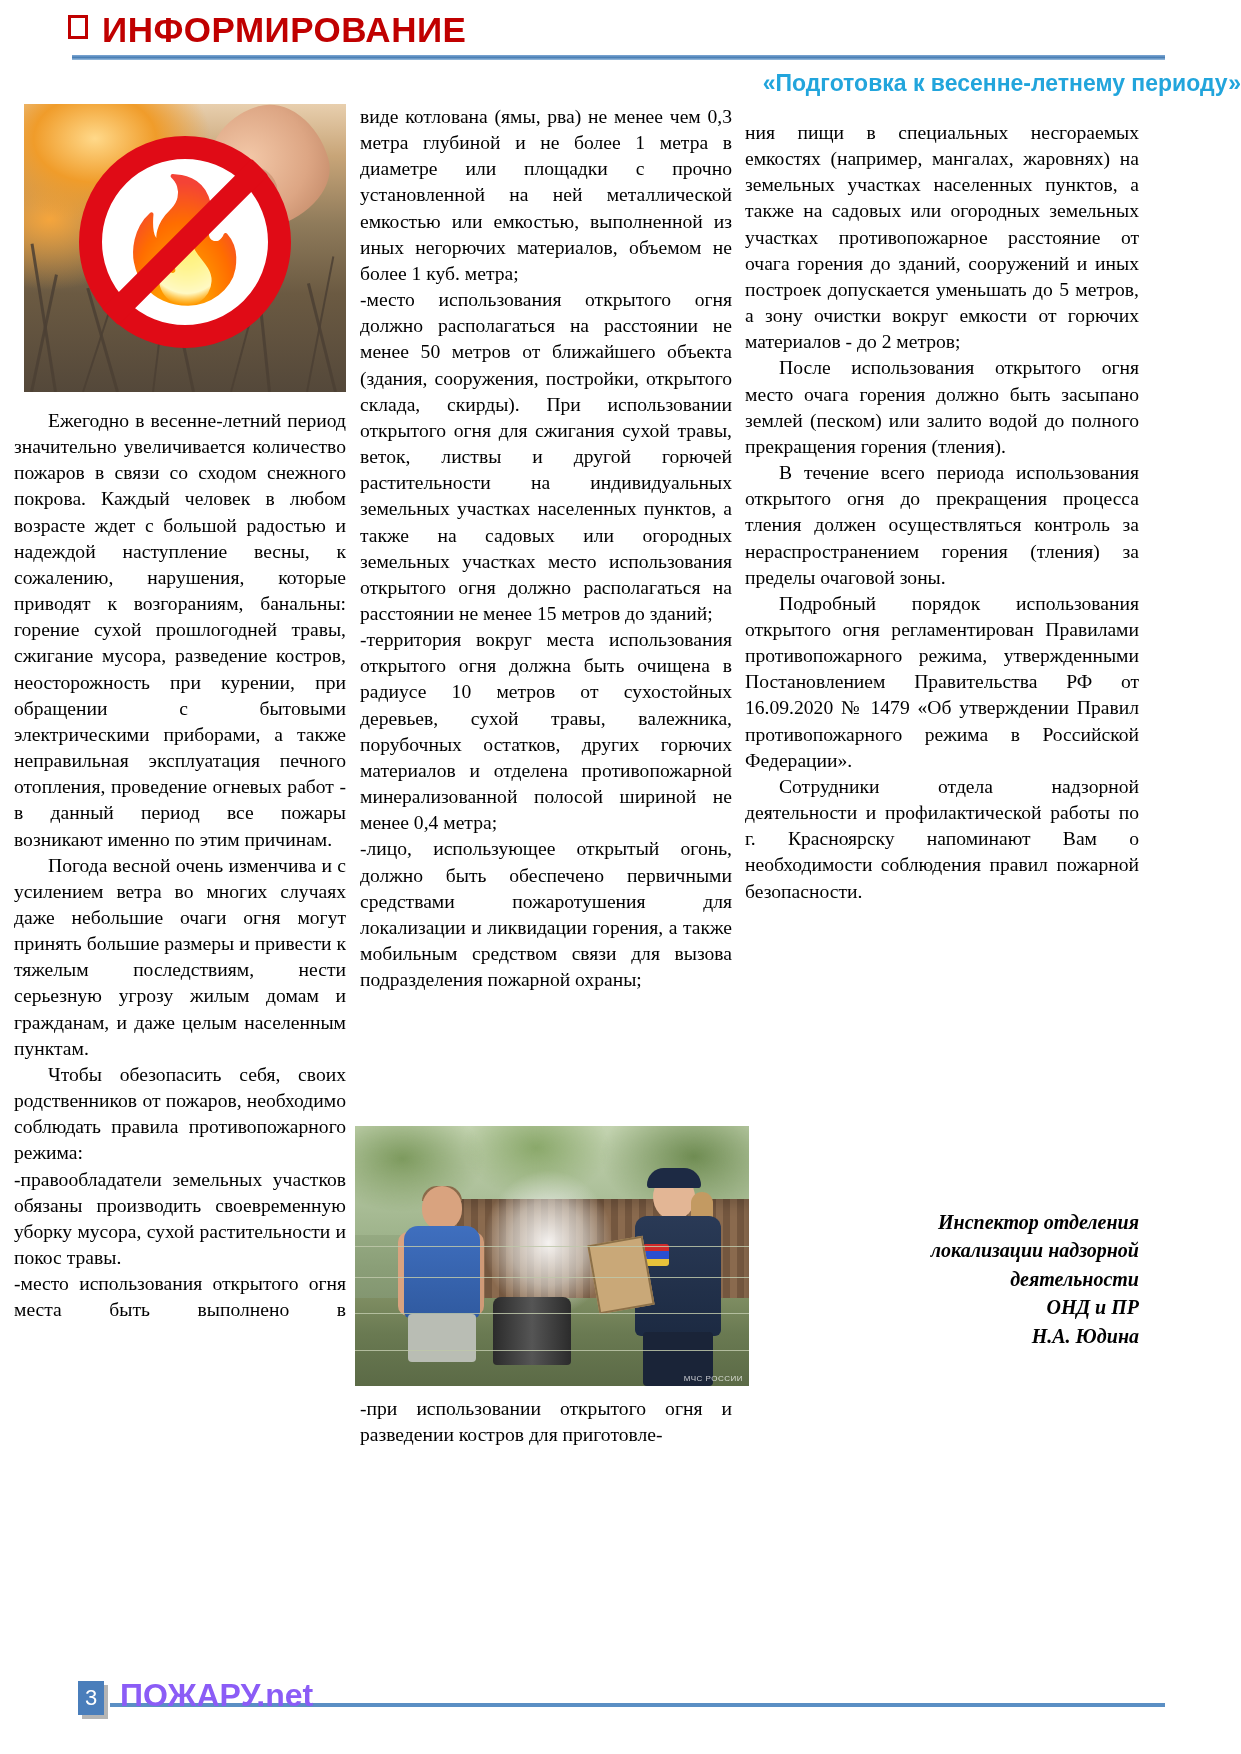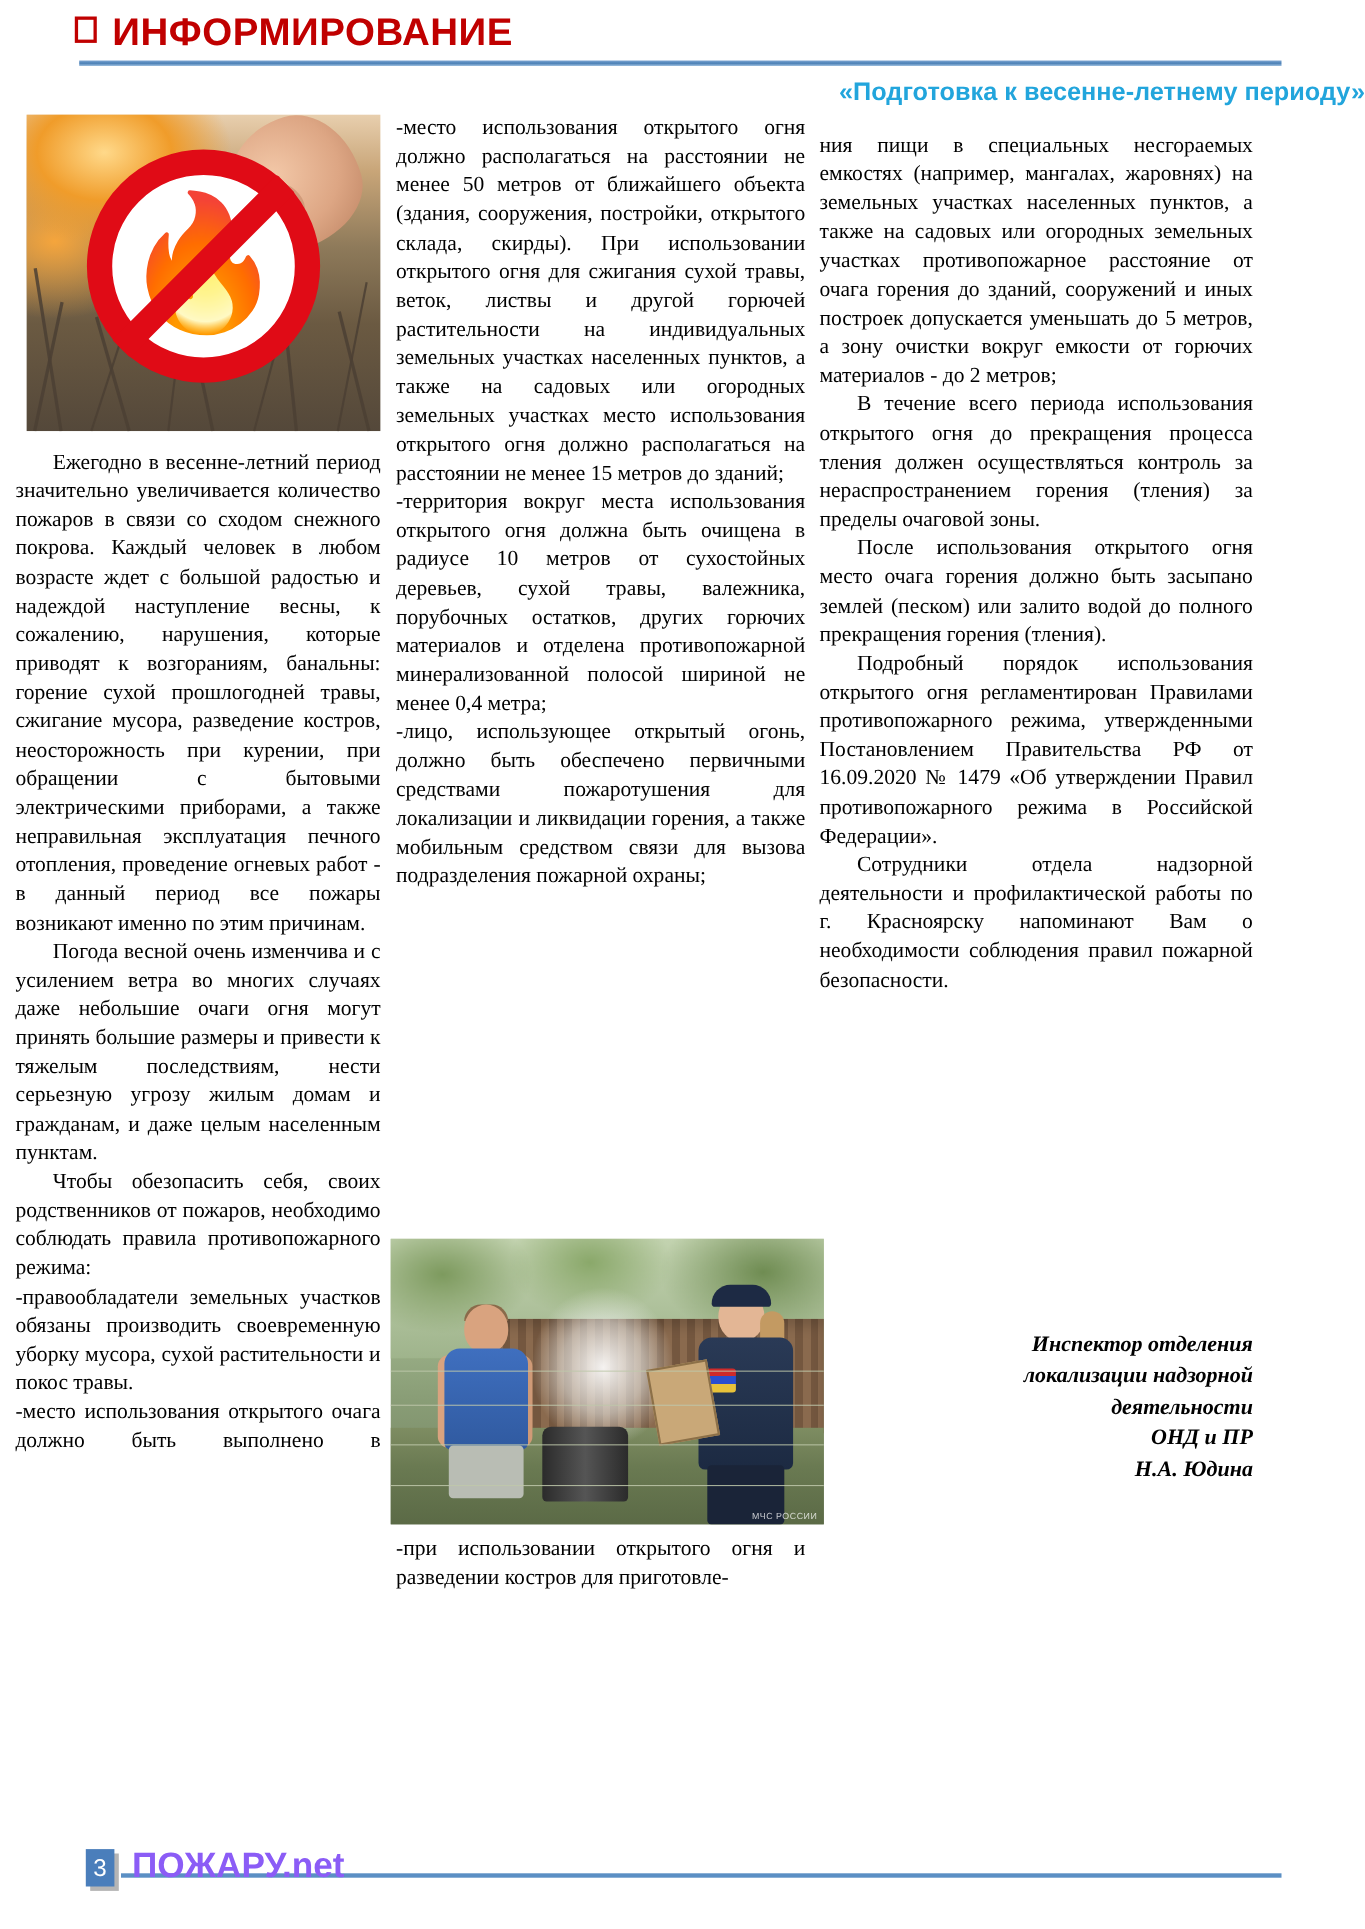--- a/index.html
+++ b/index.html
@@ -334,6 +334,7 @@
 </div>
 
 <div class="col" id="col2">
+  <p class="noind">виде котлована (ямы, рва) не менее чем 0,3 метра глубиной и не более 1 метра в диаметре или площадки с прочно установленной на ней металлической емкостью или емкостью, выполненной из иных негорючих материалов, объемом не более 1 куб. метра;</p>
   <p class="noind">-место использования открытого огня должно располагаться на расстоянии не менее 50 метров от ближайшего объекта (здания, сооружения, постройки, открытого склада, скирды). При использовании открытого огня для сжигания сухой травы, веток, листвы и другой горючей растительности на индивидуальных земельных участках населенных пунктов, а также на садовых или огородных земельных участках место использования открытого огня должно располагаться на расстоянии не менее 15 метров до зданий;</p>
   <p class="noind">-территория вокруг места использования открытого огня должна быть очищена в радиусе 10 метров от сухостойных деревьев, сухой травы, валежника, порубочных остатков, других горючих материалов и отделена противопожарной минерализованной полосой шириной не менее 0,4 метра;</p>
   <p class="noind">-лицо, использующее открытый огонь, должно быть обеспечено первичными средствами пожаротушения для локализации и ликвидации горения, а также мобильным средством связи для вызова подразделения пожарной охраны;</p>

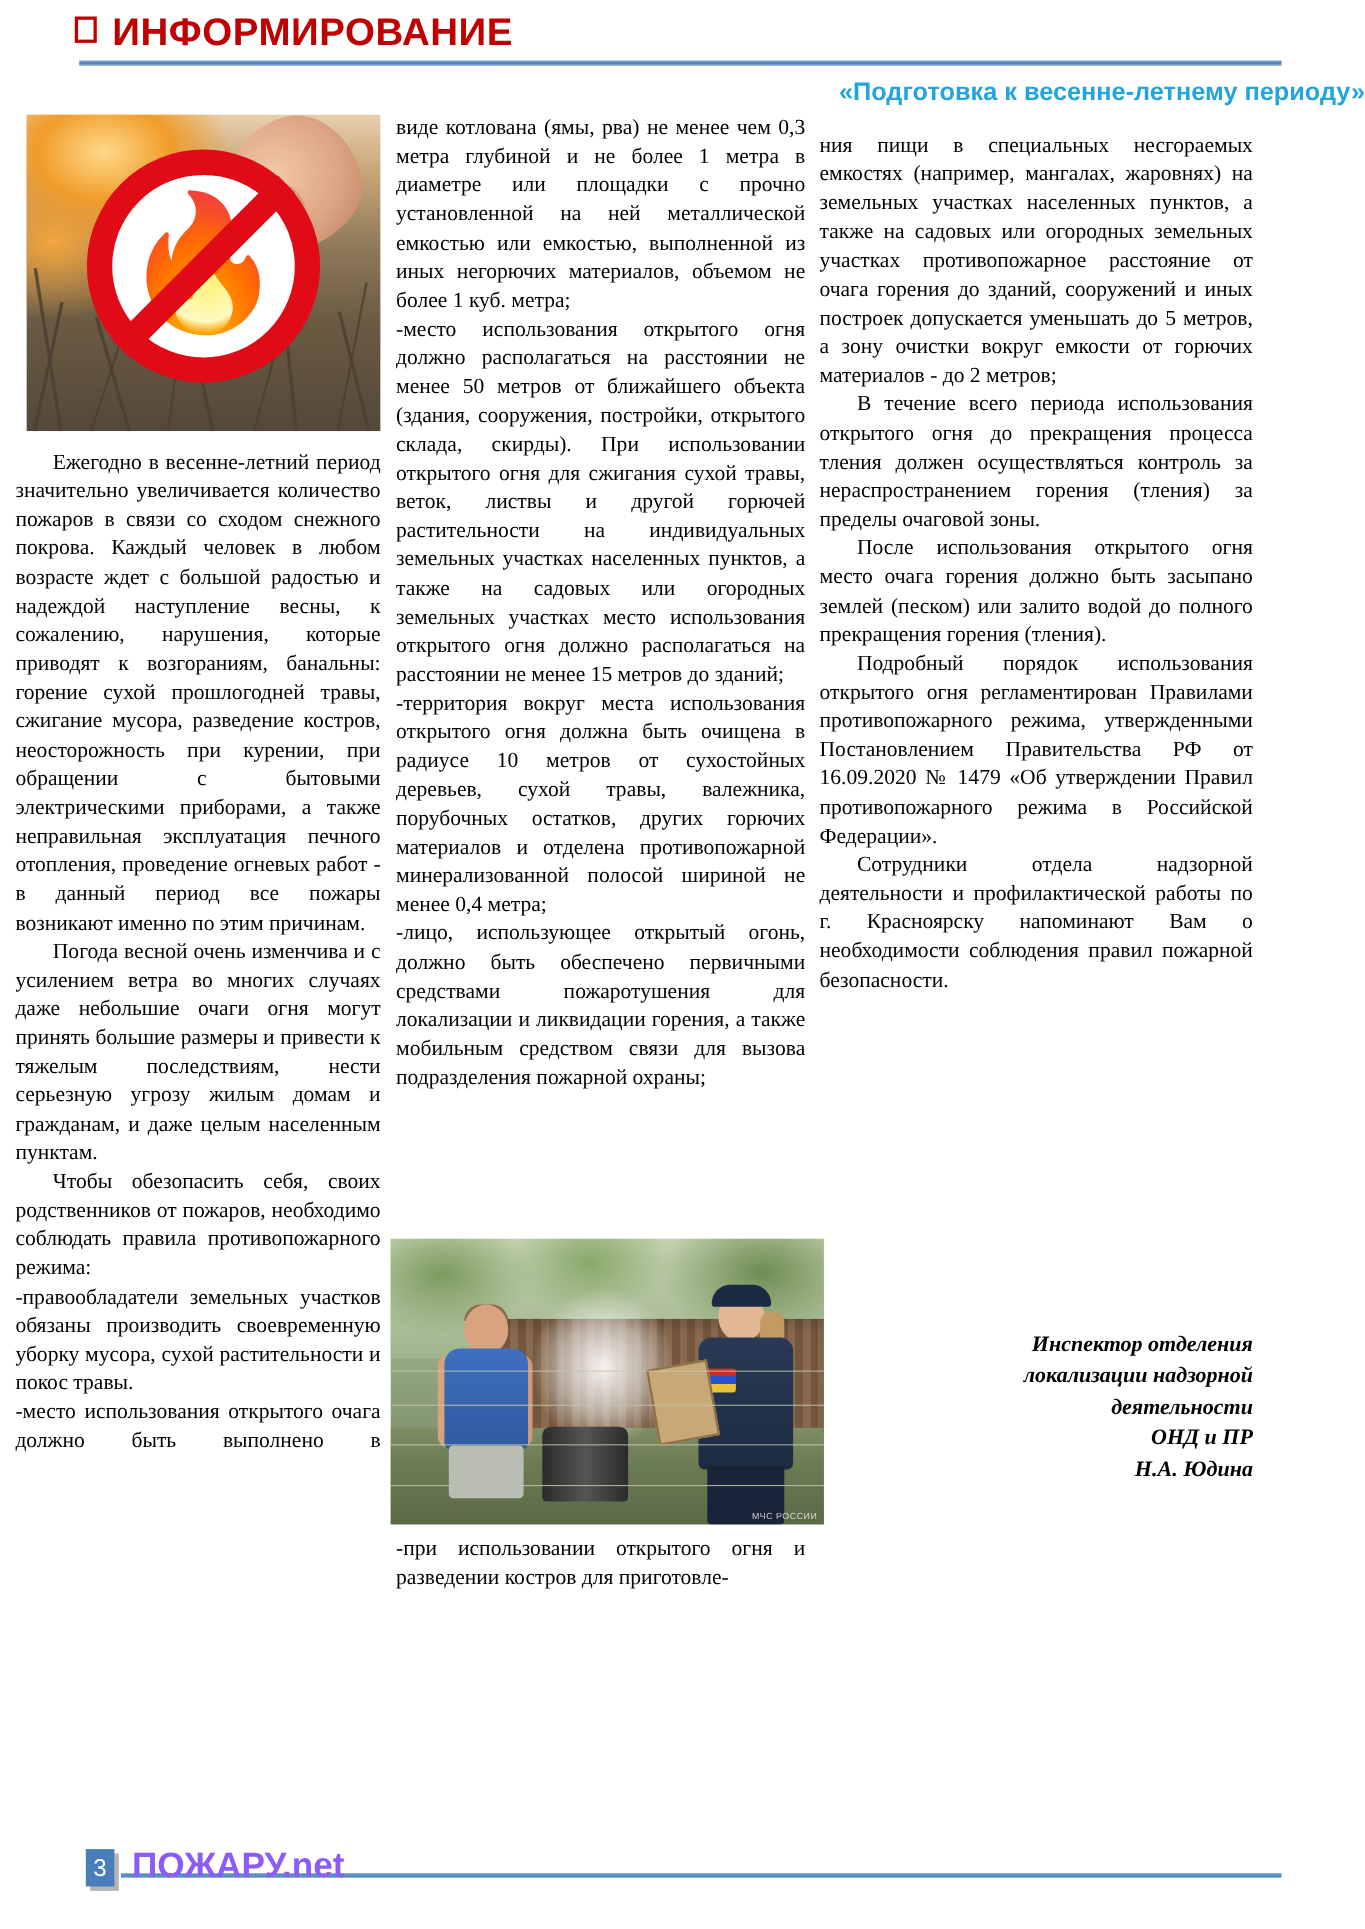--- a/index.html
+++ b/index.html
@@ -375,8 +375,8 @@
 
 <div class="col" id="col3">
   <p class="noind">ния пищи в специальных несгораемых емкостях (например, мангалах, жаровнях) на земельных участках населенных пунктов, а также на садовых или огородных земельных участках противопожарное расстояние от очага горения до зданий, сооружений и иных построек допускается уменьшать до 5 метров, а зону очистки вокруг емкости от горючих материалов - до 2 метров;</p>
+  <p class="ind">После использования открытого огня место очага горения должно быть засыпано землей (песком) или залито водой до полного прекращения горения (тления).</p>
   <p class="ind">В течение всего периода использования открытого огня до прекращения процесса тления должен осуществляться контроль за нераспространением горения (тления) за пределы очаговой зоны.</p>
-  <p class="ind">После использования открытого огня место очага горения должно быть засыпано землей (песком) или залито водой до полного прекращения горения (тления).</p>
   <p class="ind">Подробный порядок использования открытого огня регламентирован Правилами противопожарного режима, утвержденными Постановлением Правительства РФ от 16.09.2020 № 1479 «Об утверждении Правил противопожарного режима в Российской Федерации».</p>
   <p class="ind">Сотрудники отдела надзорной деятельности и профилактической работы по г. Красноярску напоминают Вам о необходимости соблюдения правил пожарной безопасности.</p>
 </div>

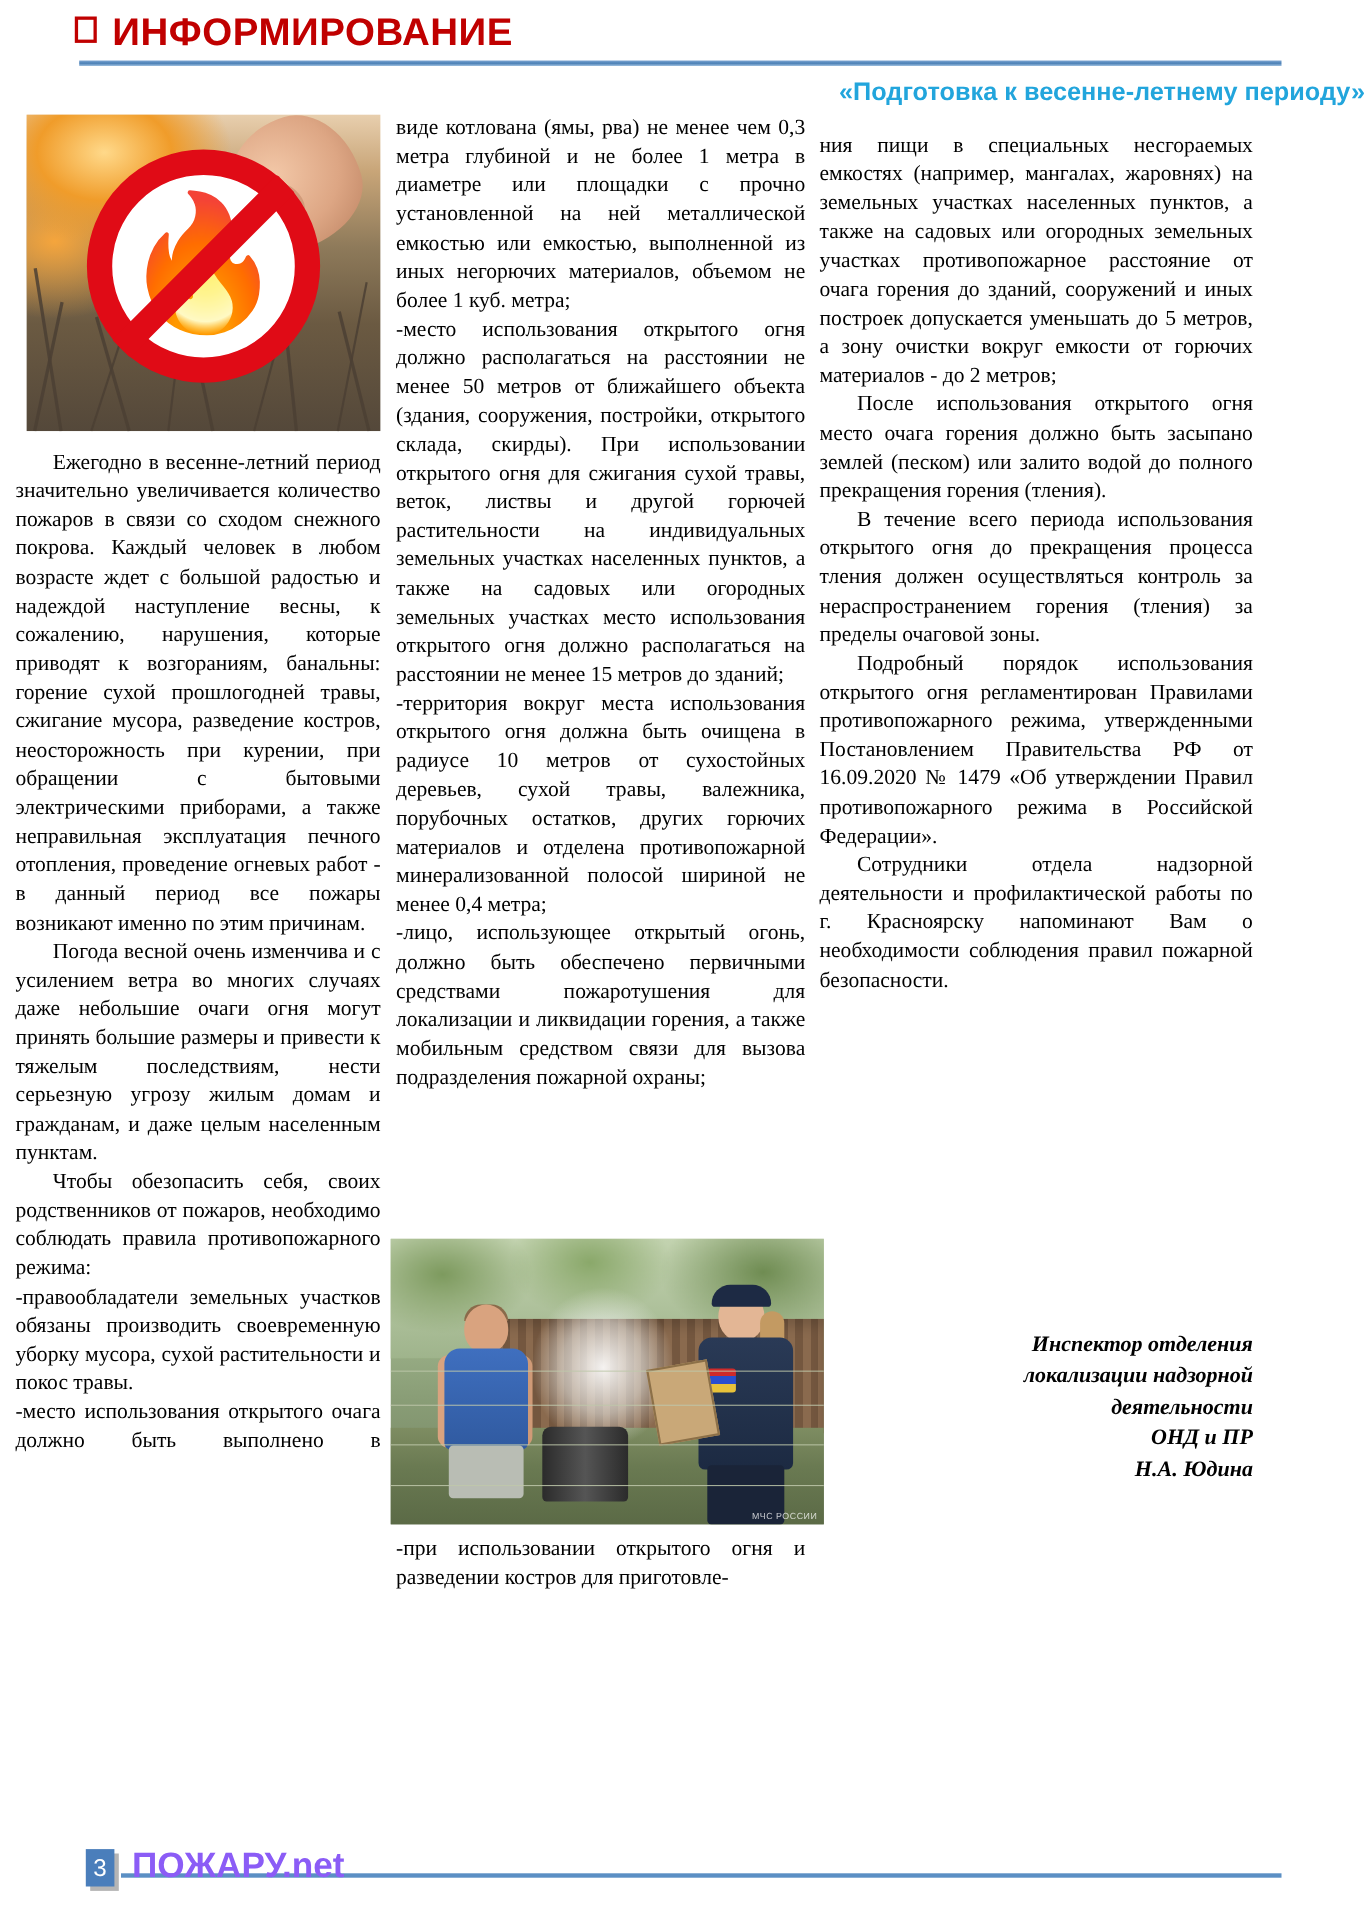--- a/index.html
+++ b/index.html
@@ -330,7 +330,7 @@
   <p class="ind">Погода весной очень изменчива и с усилением ветра во многих случаях даже небольшие очаги огня могут принять большие размеры и привести к тяжелым последствиям, нести серьезную угрозу жилым домам и гражданам, и даже целым населенным пунктам.</p>
   <p class="ind">Чтобы обезопасить себя, своих родственников от пожаров, необходимо соблюдать правила противопожарного режима:</p>
   <p class="noind">-правообладатели земельных участков обязаны производить своевременную уборку мусора, сухой растительности и покос травы.</p>
-  <p class="noind jz">-место использования открытого очага должно быть выполнено в</p>
+  <p class="noind jz">-место использования открытого огня места быть выполнено в</p>
 </div>
 
 <div class="col" id="col2">

